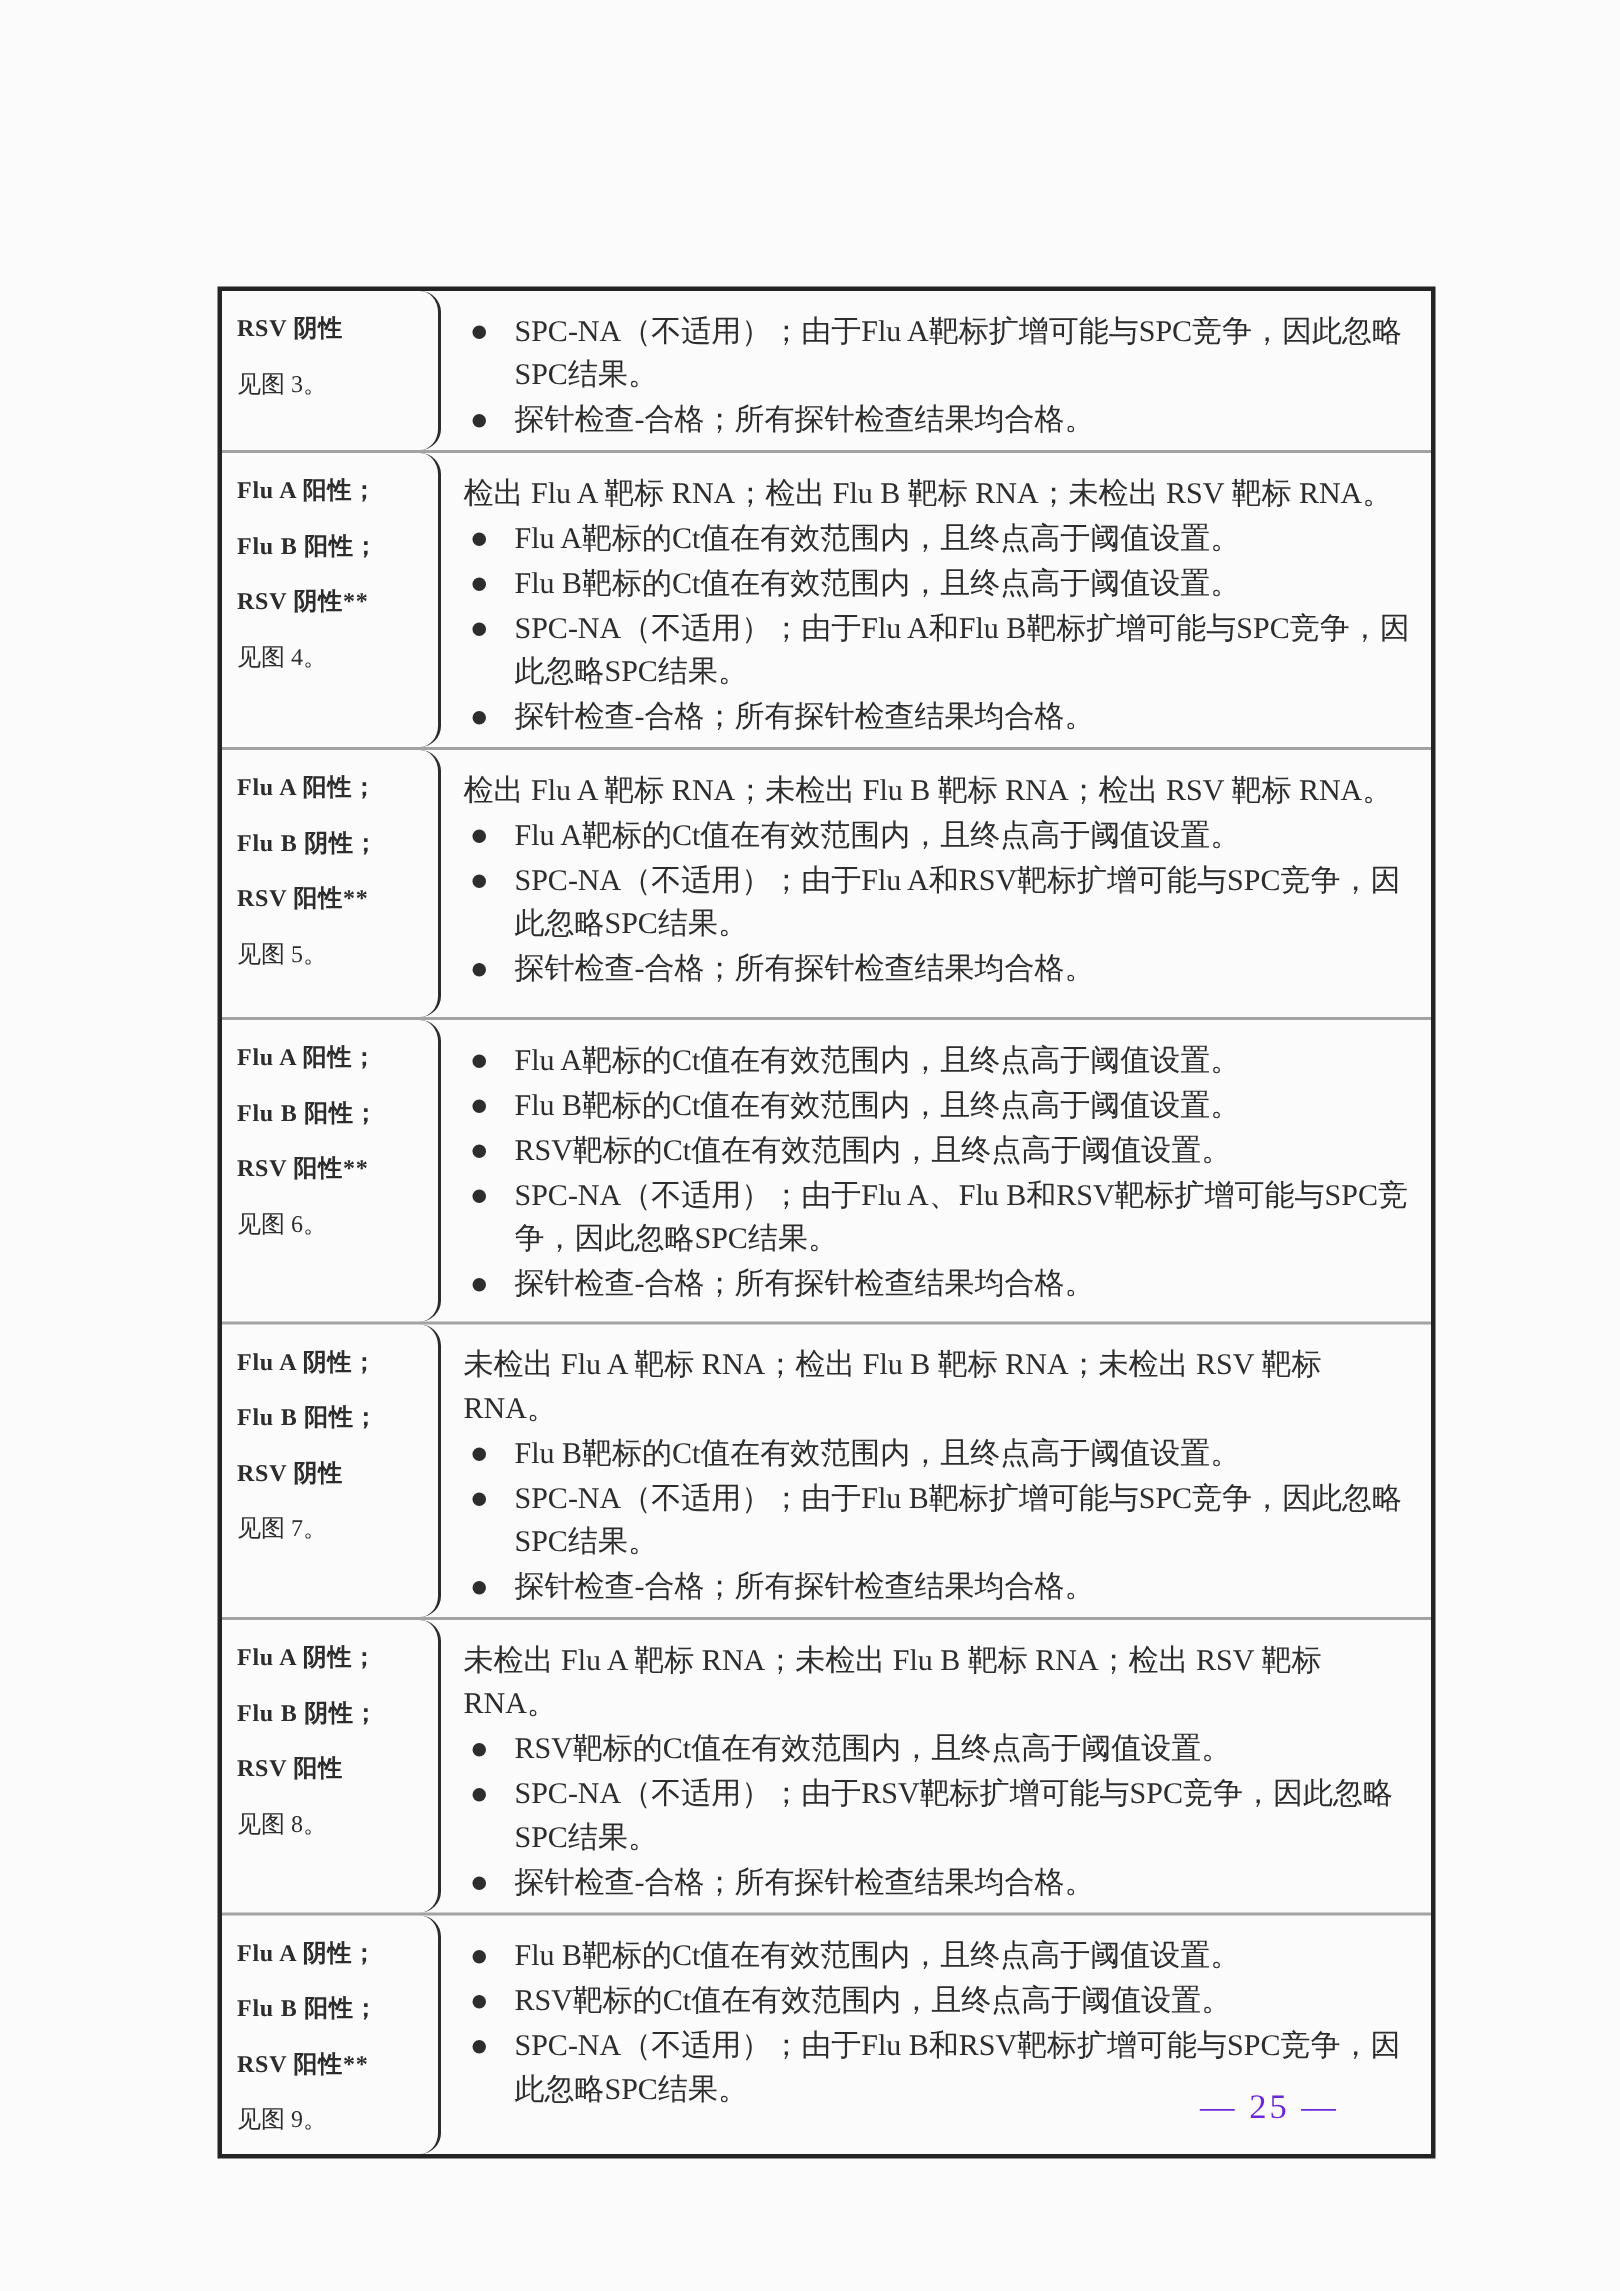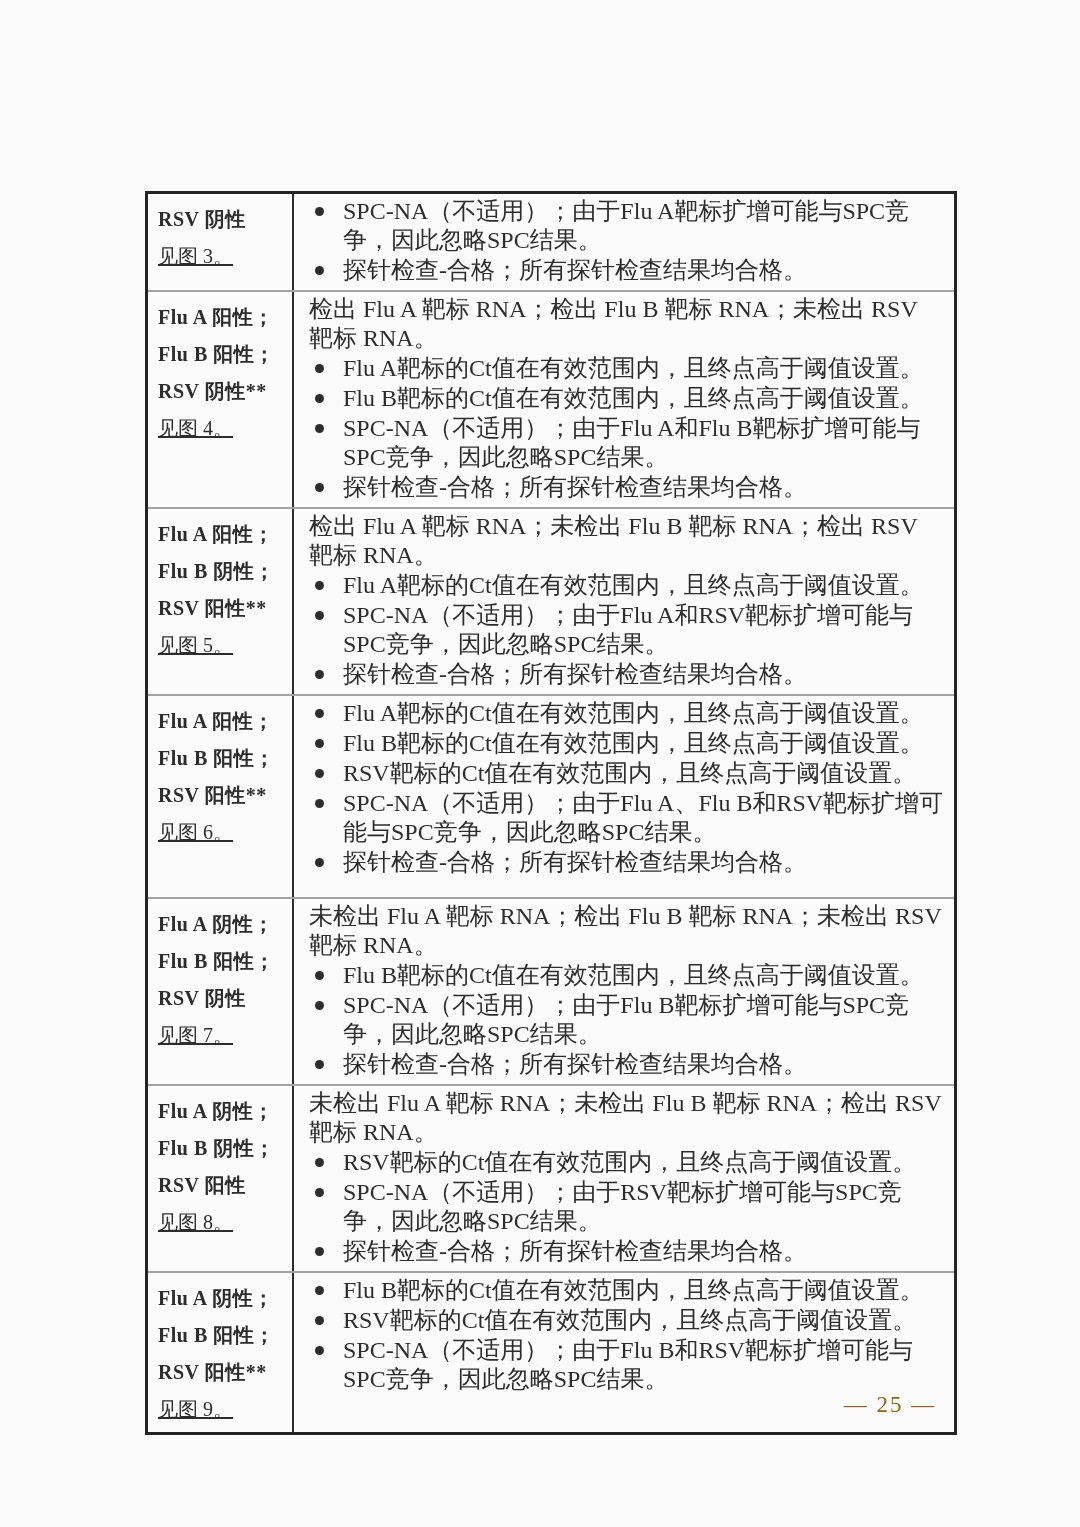--- a/index.html
+++ b/index.html
@@ -47,8 +47,9 @@
     border-right:2px solid #2c2c2c;
     box-sizing:border-box;
     padding:7px 6px 4px 10px;
-    font-size:20px;
+    font-size:16px;
     line-height:37px;
+    border-radius:14px;
   }
   .label-line{
     font-weight:bold;

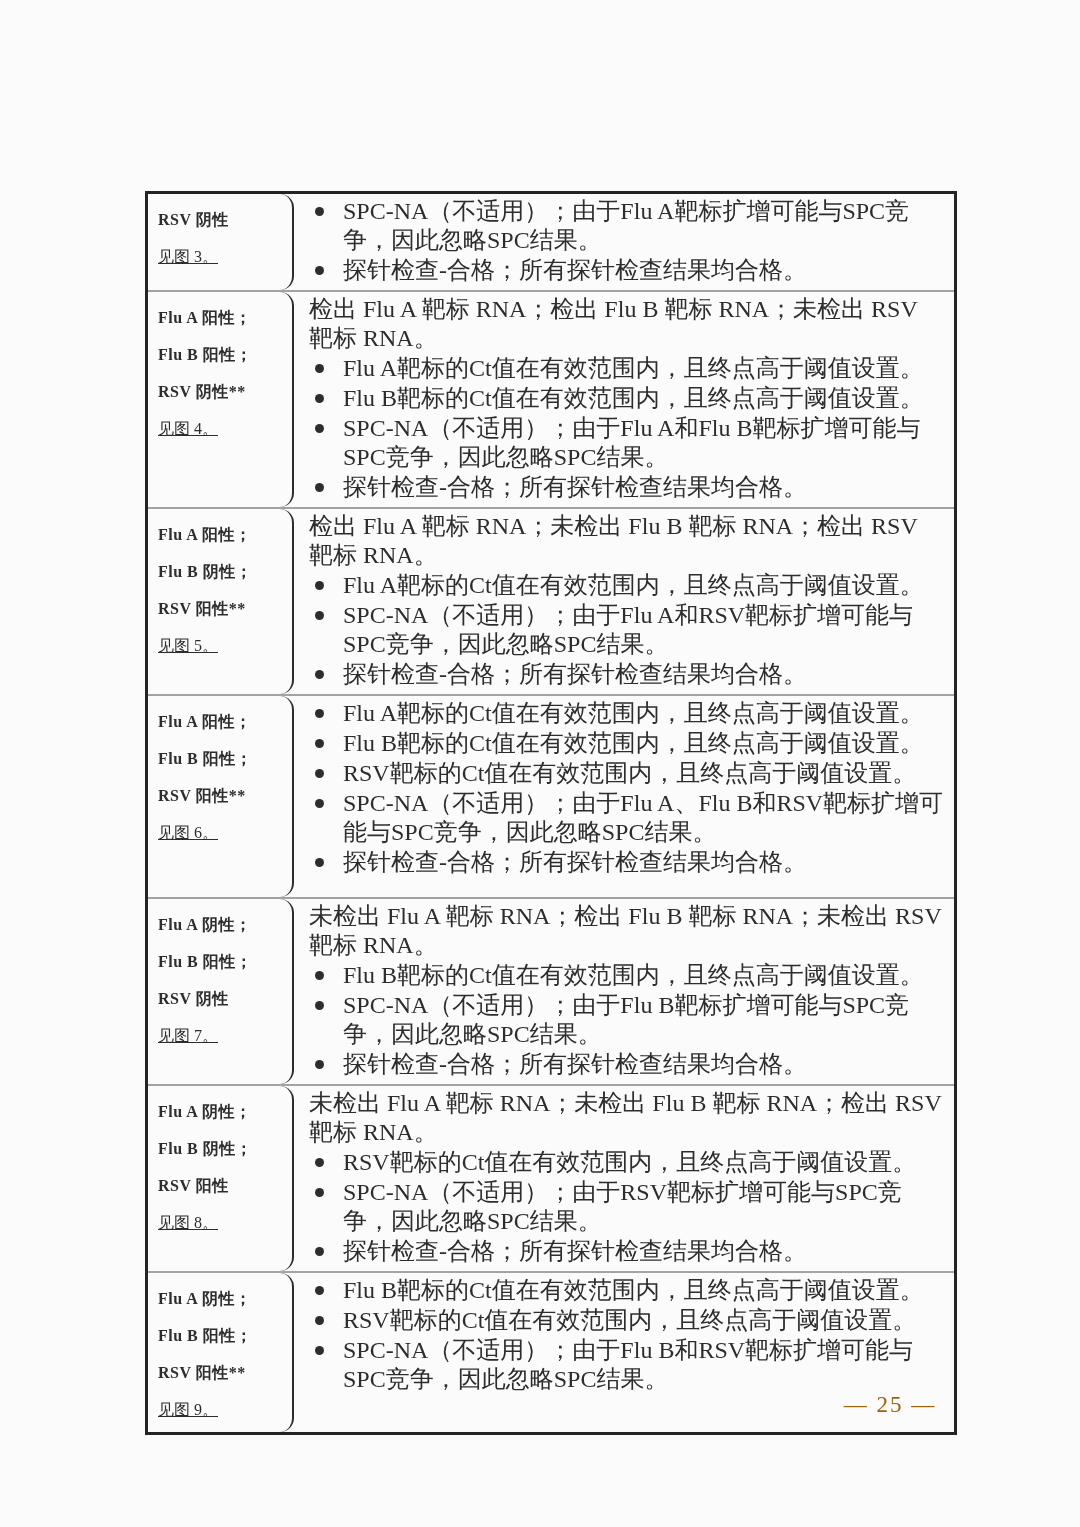--- a/index.html
+++ b/index.html
@@ -63,8 +63,8 @@
   .cell-right{
     flex:1 1 auto;
     box-sizing:border-box;
-    padding:2px 10px 4px 14px;
-    font-size:24px;
+    padding:12px 10px 4px 14px;
+    font-size:20px;
     line-height:29px;
   }
   .intro{

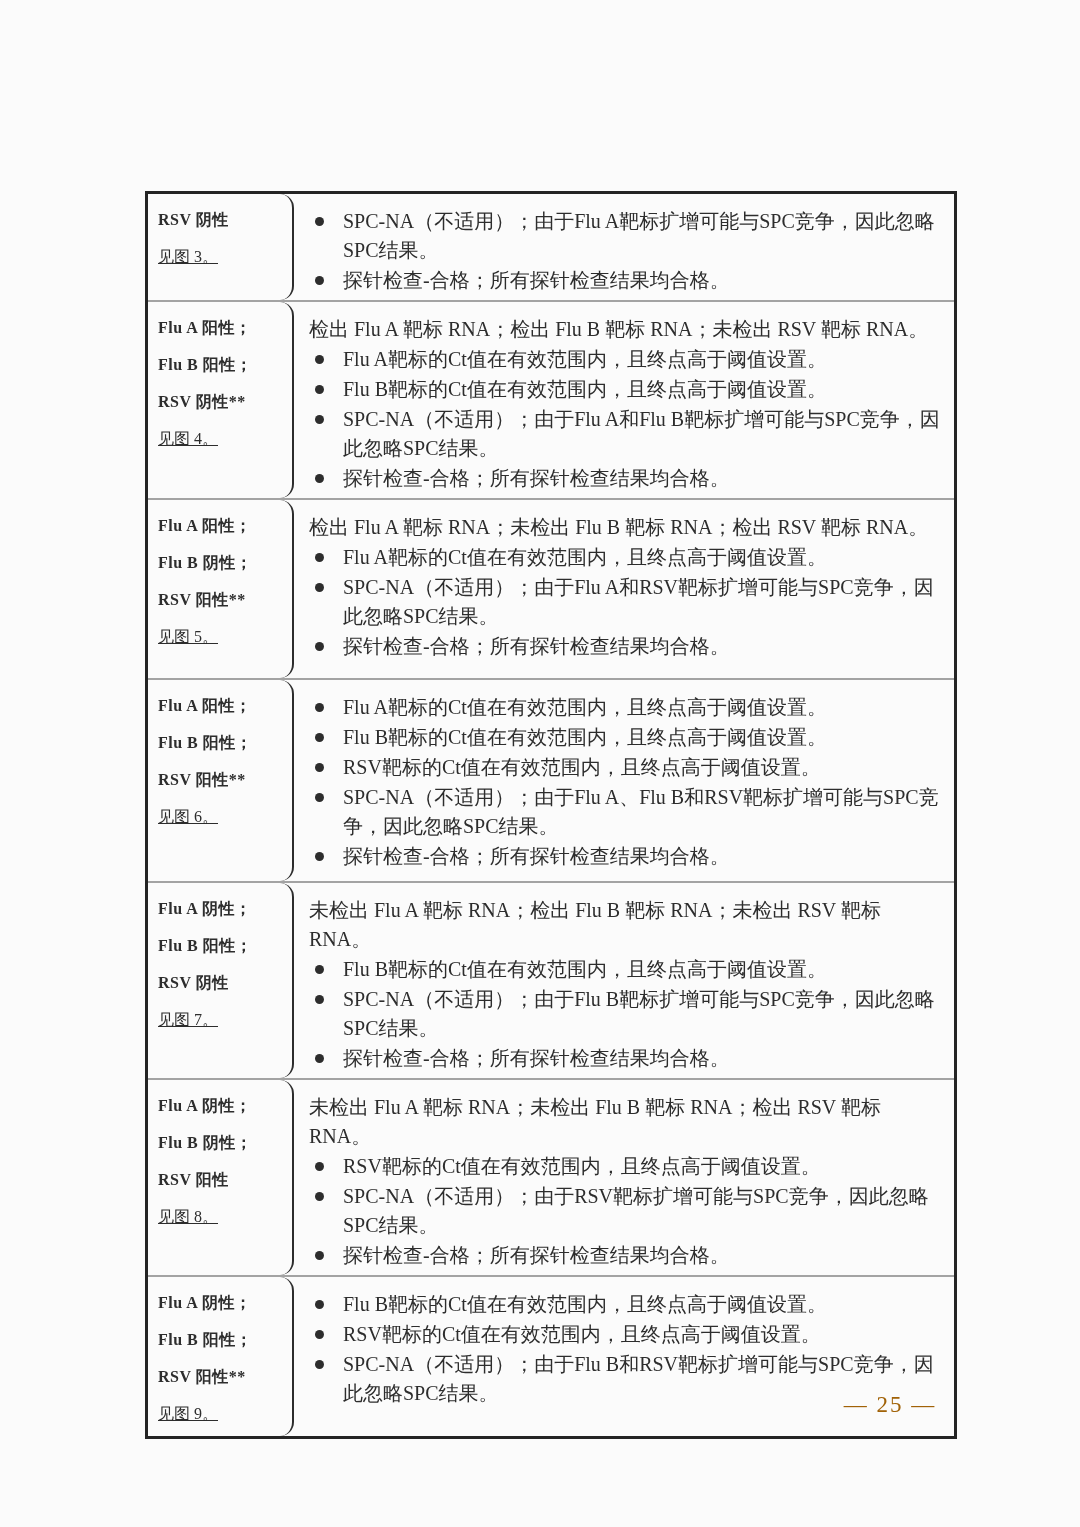--- a/index.html
+++ b/index.html
@@ -58,7 +58,6 @@
   }
   .figure-line{
     font-weight:normal;
-    text-decoration:underline;
   }
   .cell-right{
     flex:1 1 auto;

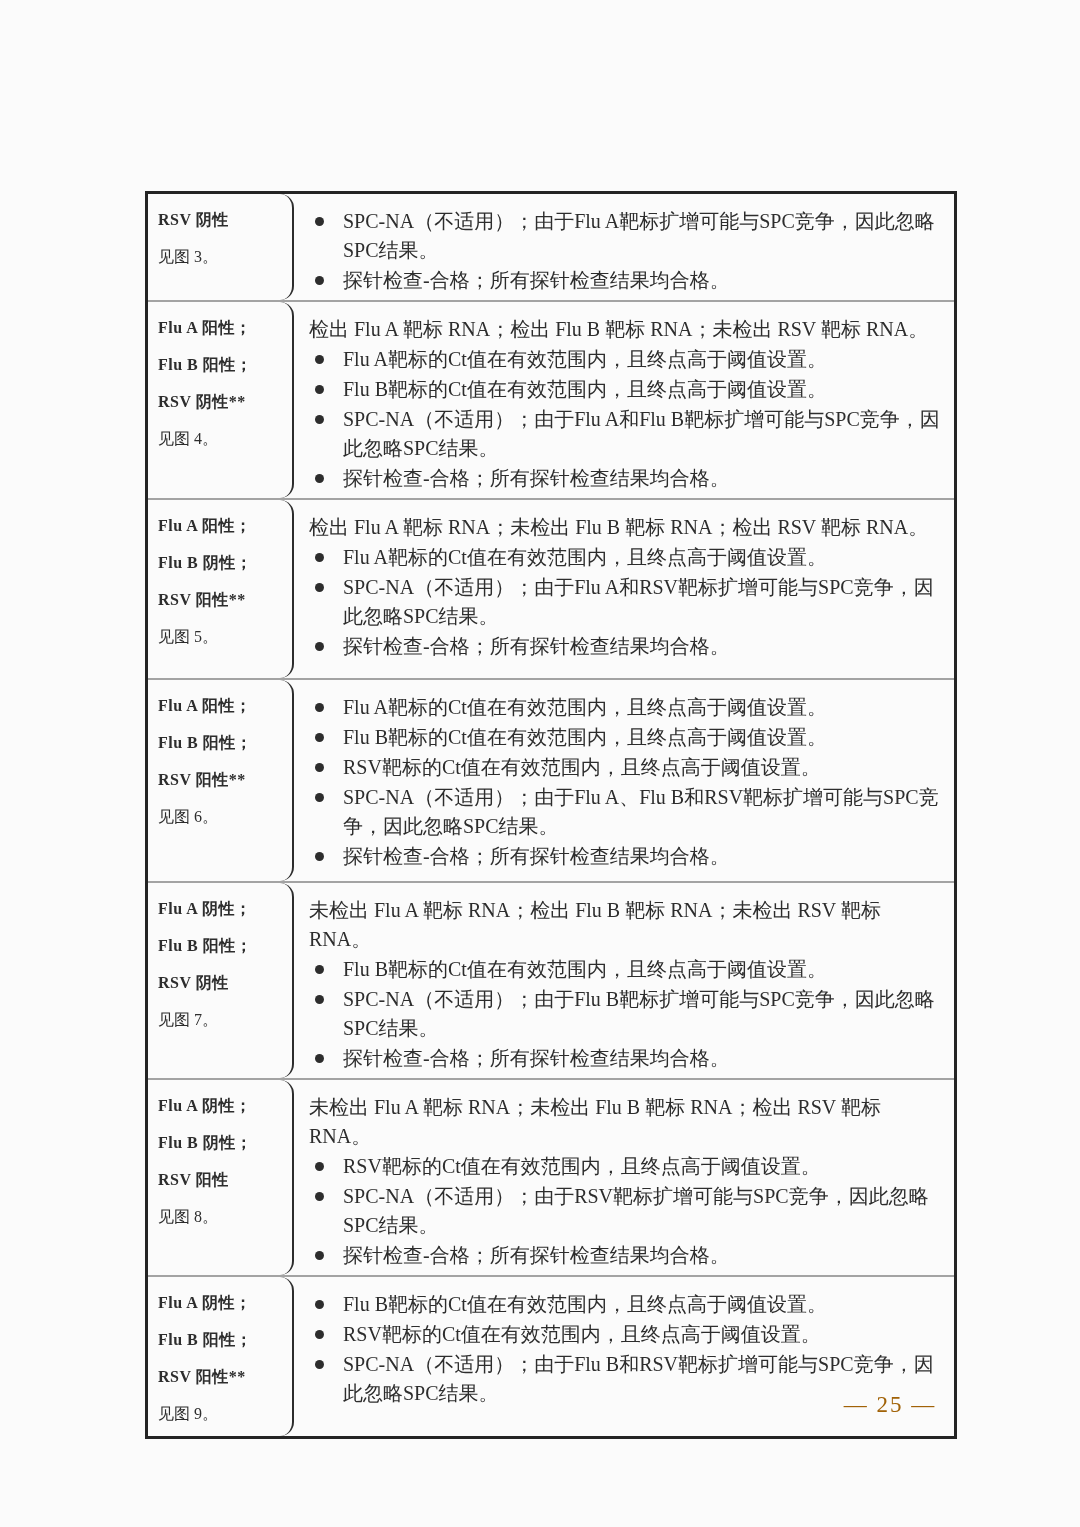--- a/index.html
+++ b/index.html
@@ -90,9 +90,8 @@
     left:800px;
     top:1392px;
     width:180px;
-    text-align:center;
     font-size:23px;
-    color:#a16207;
+    color:#6d28d9;
     letter-spacing:2px;
   }
 </style>

